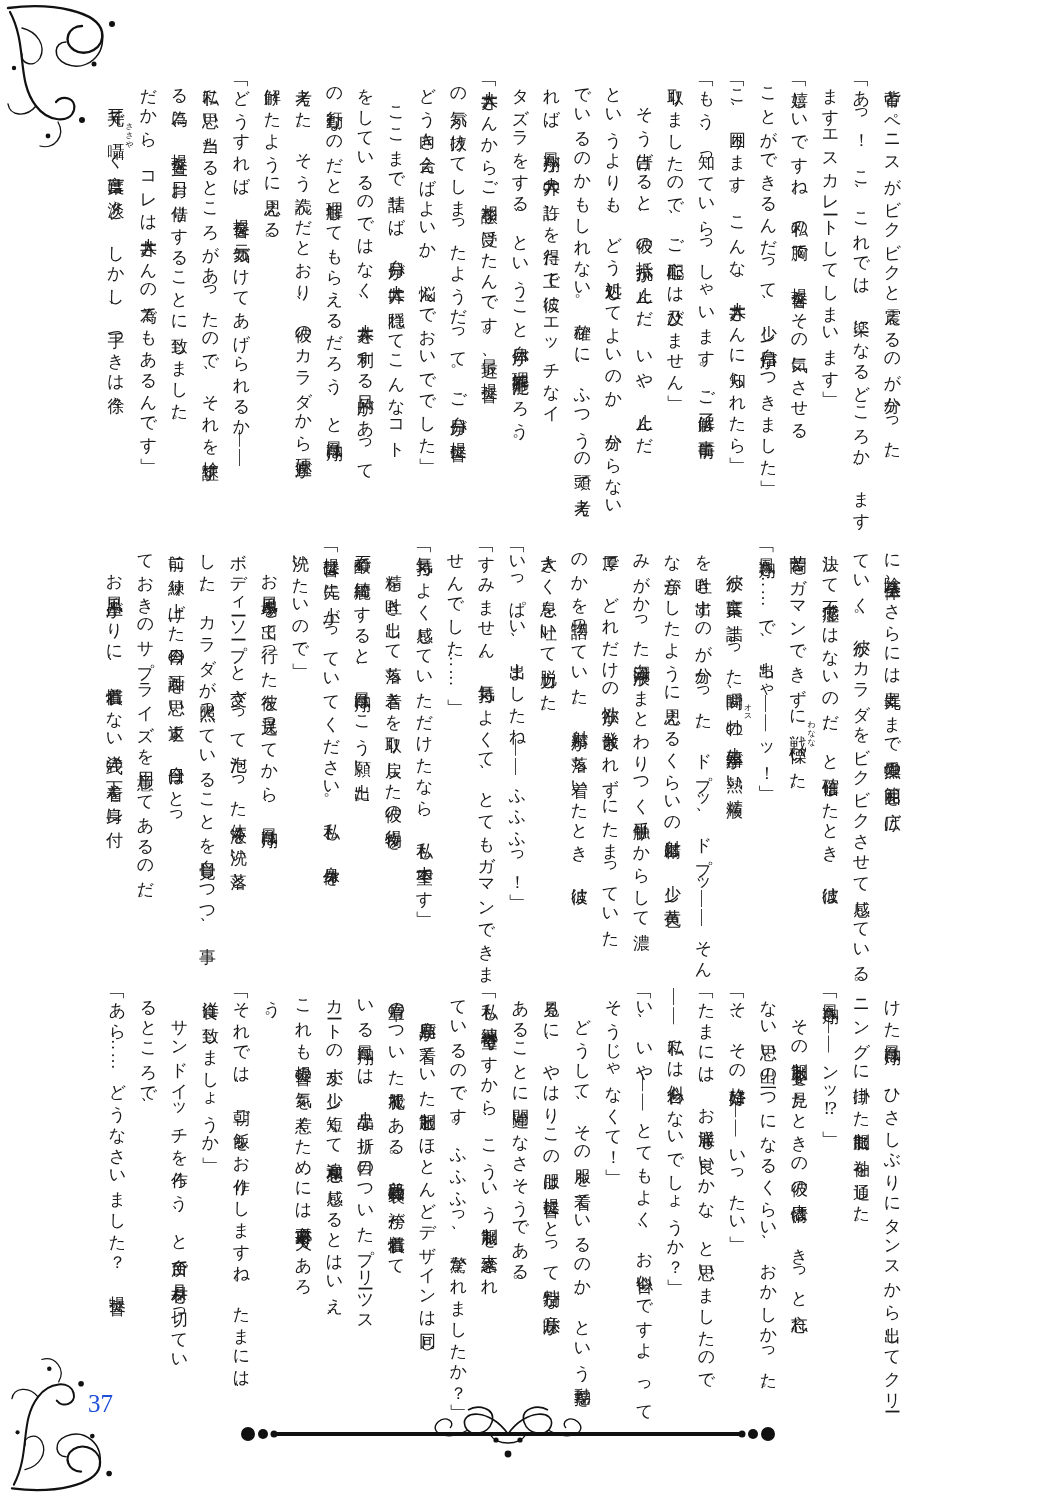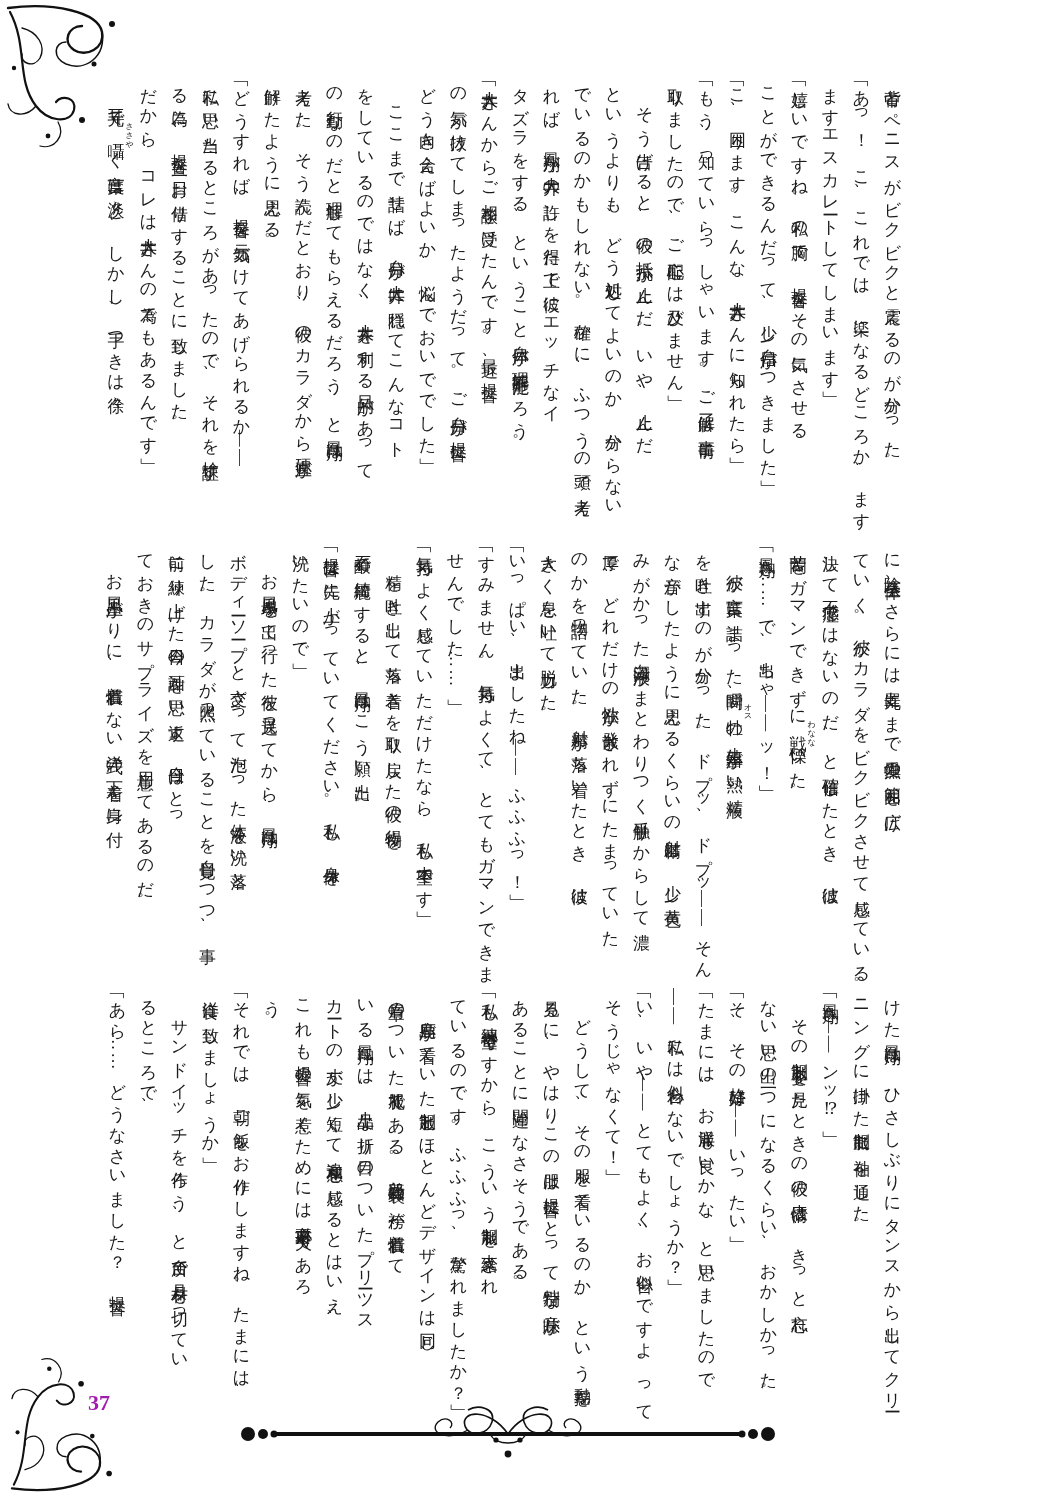--- a/index.html
+++ b/index.html
@@ -28,7 +28,7 @@
   #block-bot{top:988px;right:137px;}
   .pagenum{
     position:absolute;left:88px;top:1390px;
-    font-size:22px;color:#a21caf;font-weight:bold;
+    font-size:25px;color:#1d4ed8;
   }
   .flourish-tl{position:absolute;left:2px;top:2px;}
   .flourish-bl{position:absolute;left:2px;top:1352px;transform:scaleY(-1);}

